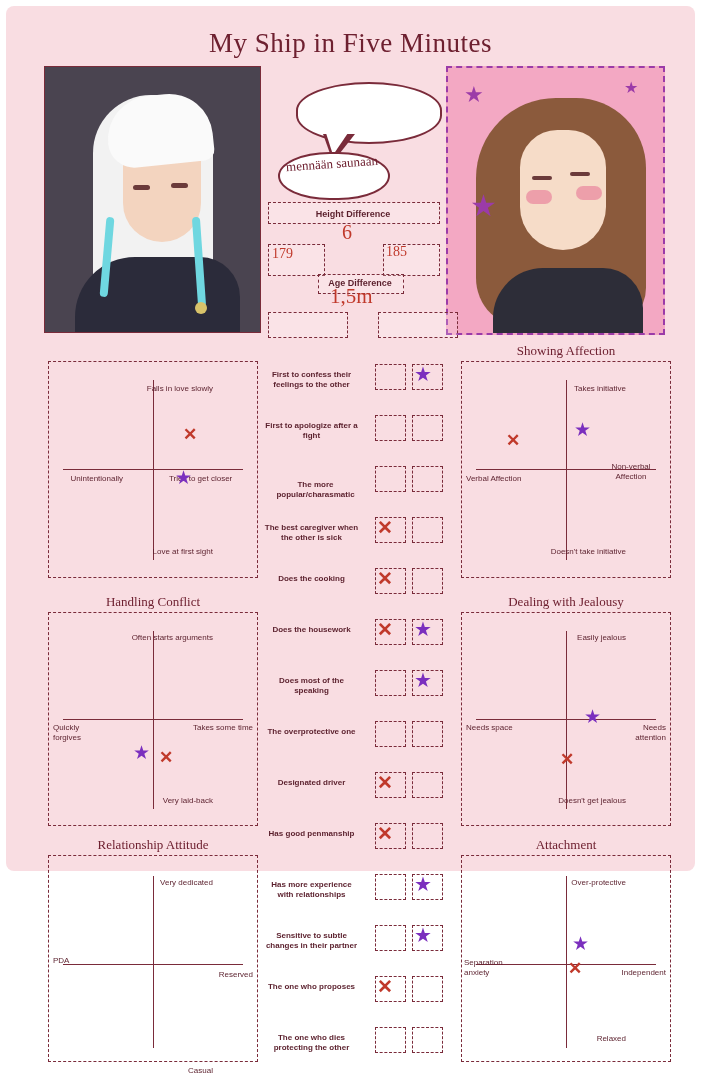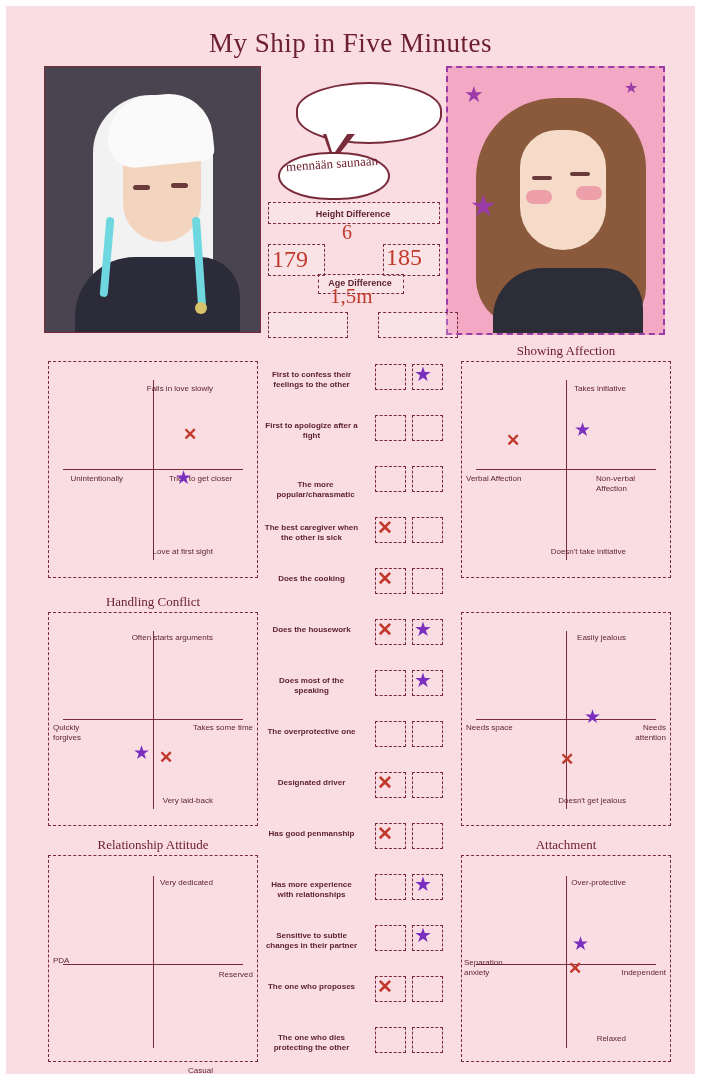--- a/index.html
+++ b/index.html
@@ -10,9 +10,9 @@
     overflow:hidden;
   }
   #sheet{
-    position:absolute;left:6px;top:6px;width:689px;height:1068px;
+    position:absolute;left:6px;top:6px;width:689px;height:865px;
     background:#f9dde2;
-    border-radius:0;
+    border-radius:8px;
   }
   .title{
     position:absolute;top:22px;left:0;width:100%;

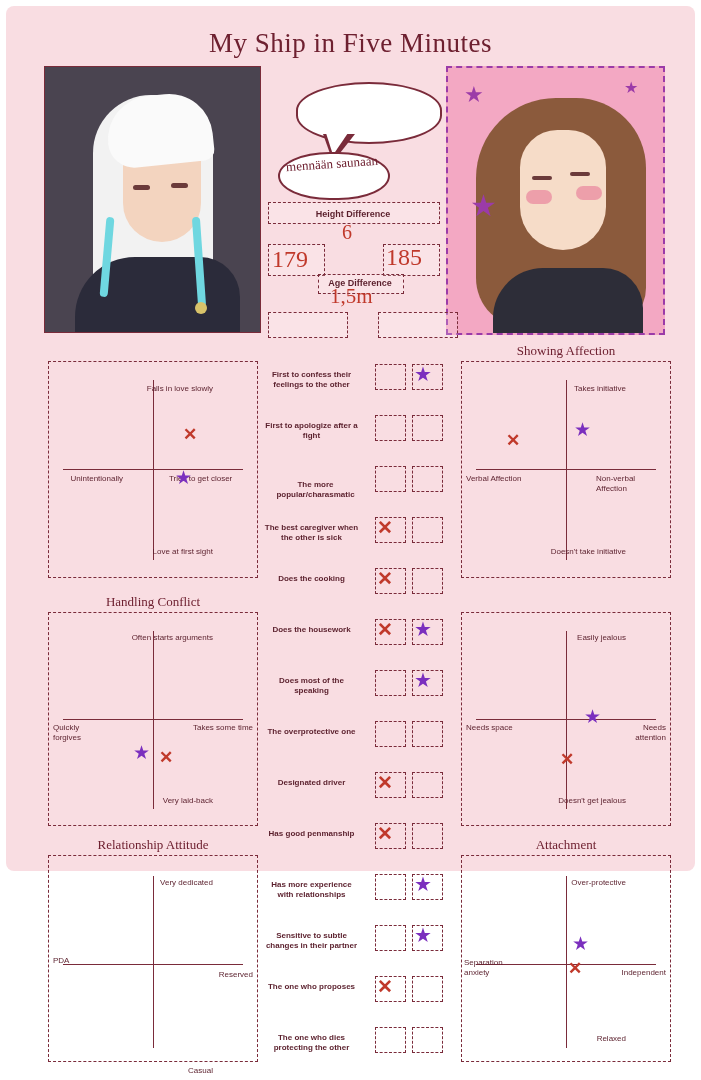--- a/index.html
+++ b/index.html
@@ -75,7 +75,7 @@
   }
   .handwrite{
     position:absolute;font-family:"Liberation Serif",serif;color:#c0392b;
-    font-size:24px;
+    font-size:14px;
   }
   
   .panel{

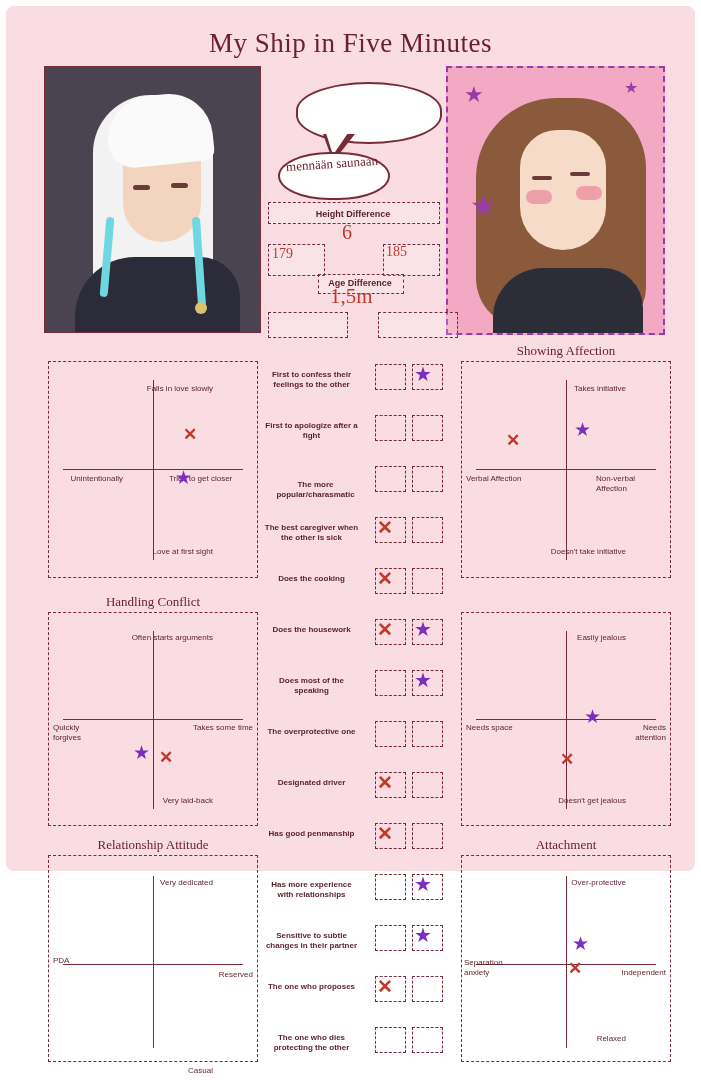--- a/index.html
+++ b/index.html
@@ -170,7 +170,7 @@
     <div class="axlab" style="left:44px;top:22px;width:120px;">Takes initiative</div>
     <div class="axlab" style="left:44px;top:185px;width:120px;">Doesn't take initiative</div>
     <div class="axlab" style="left:4px;top:112px;width:60px;text-align:left;">Verbal Affection</div>
-    <div class="axlab" style="left:134px;top:112px;width:70px;text-align:left;">Non-verbal Affection</div>
+    <div class="axlab" style="left:134px;top:100px;width:70px;text-align:center;">Non-verbal Affection</div>
     <div class="mark-x" style="left:44px;top:68px;">✕</div>
     <div class="mark-star" style="left:112px;top:56px;">★</div>
   </div>

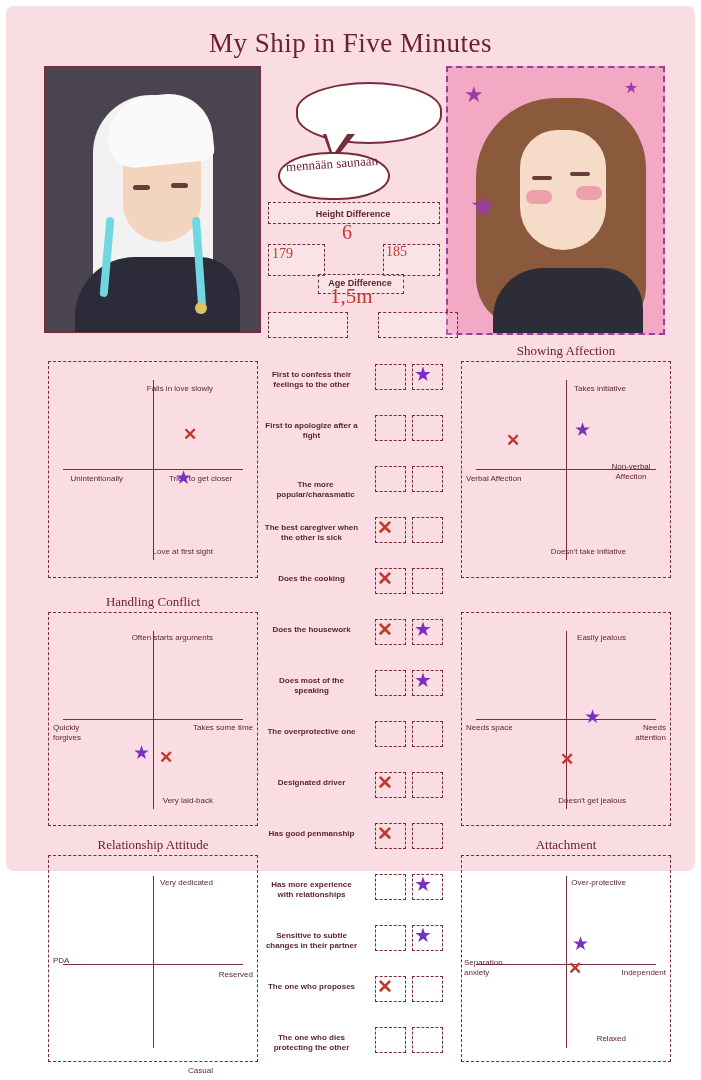--- a/index.html
+++ b/index.html
@@ -188,6 +188,7 @@
   </div>
 
   <div class="panel" style="left:455px;top:606px;width:208px;height:212px;">
+    <div class="panel-title" style="top:-19px;">Dealing with Jealousy</div>
     <div class="axis-h" style="left:14px;top:106px;width:180px;"></div>
     <div class="axis-v" style="left:104px;top:18px;height:178px;"></div>
     <div class="axlab" style="left:44px;top:20px;width:120px;">Easily jealous</div>

